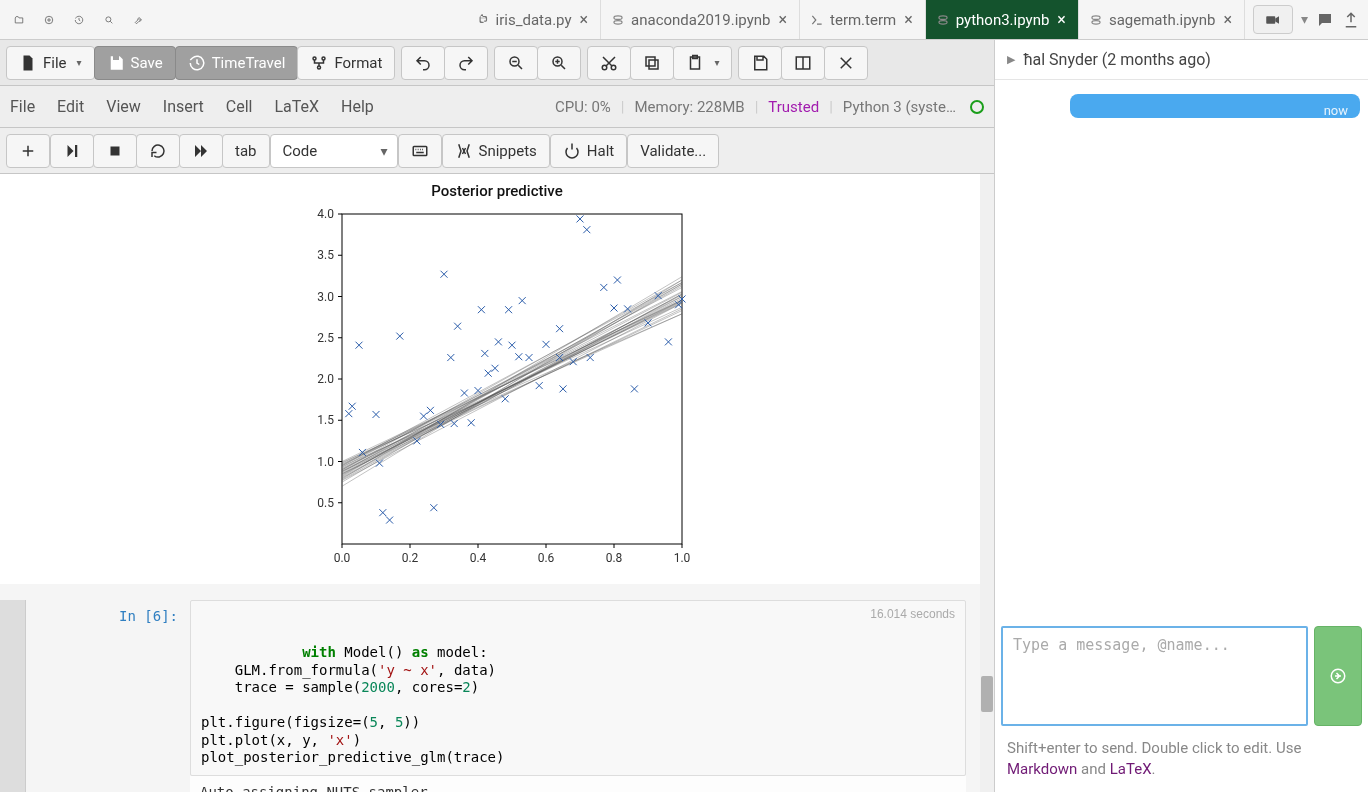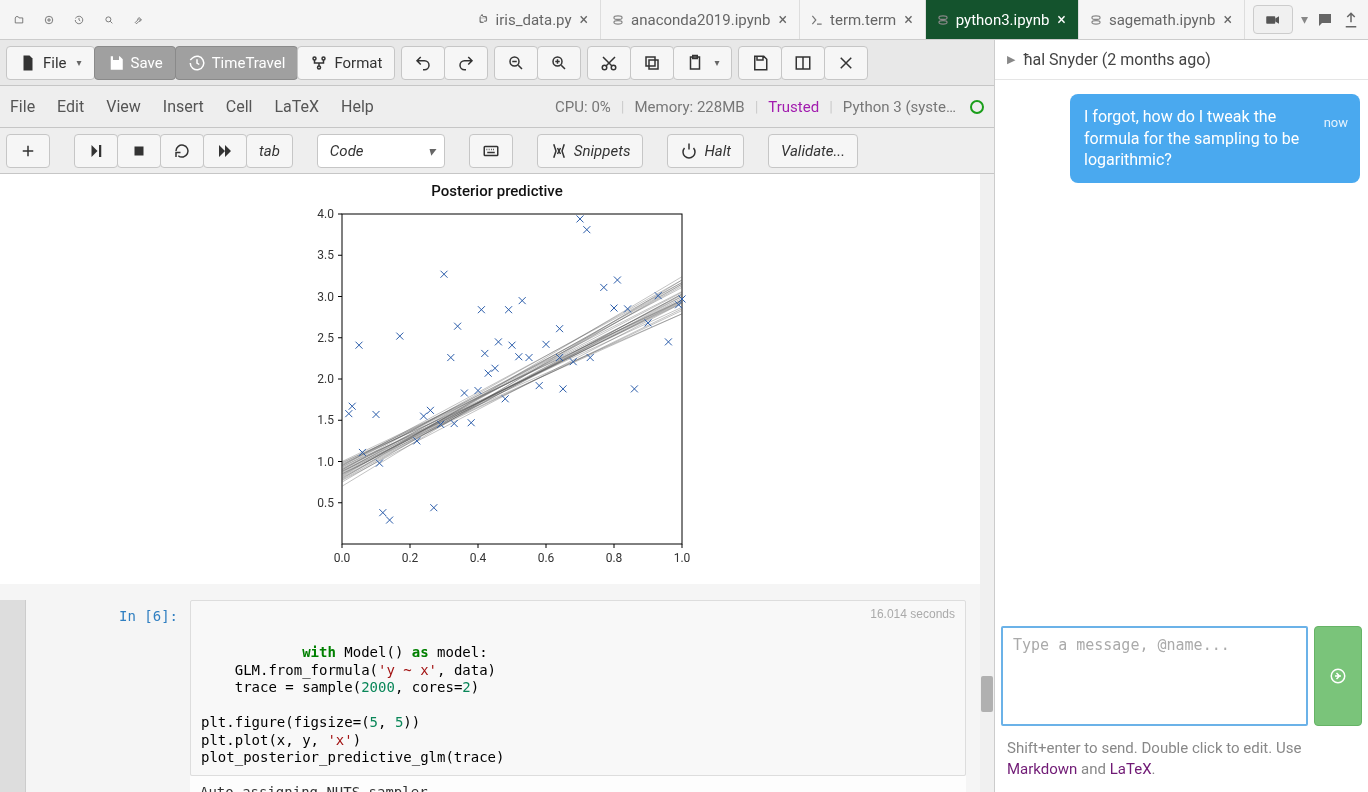--- a/index.html
+++ b/index.html
@@ -534,7 +534,6 @@
     <div class="chat-body">
       <div class="bubble">
         <span class="ts">now</span>
-        <div style="padding-right:34px">I forgot, how do I tweak the formula for the sampling to be logarithmic?</div>
       </div>
     </div>
     <div class="chat-input-row">

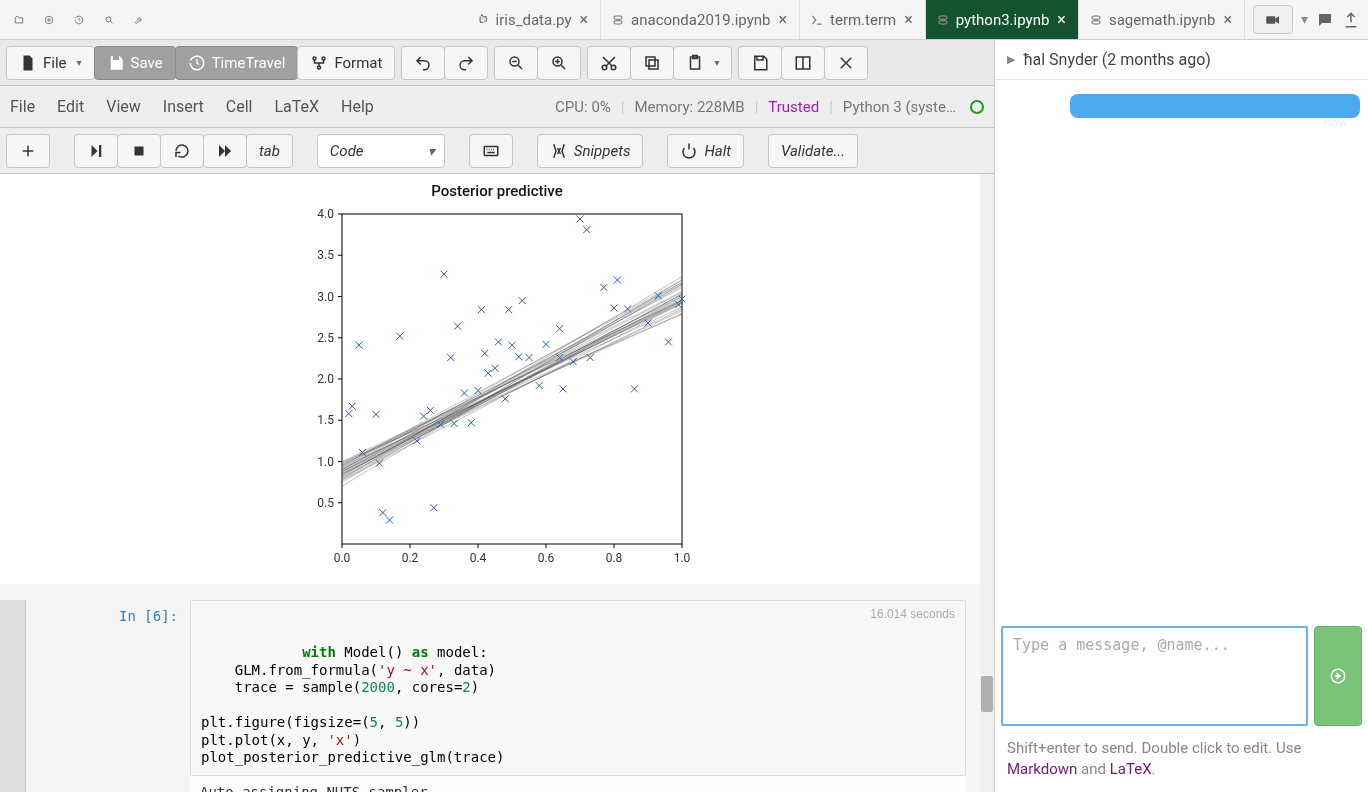--- a/index.html
+++ b/index.html
@@ -62,7 +62,7 @@
 .chat-header .tri { color: #888; font-size: 11px; }
 .chat-body { flex: 1; overflow: auto; padding: 14px 8px; }
 .bubble { background: #4aa9ef; color: #fff; border-radius: 8px; padding: 12px 14px; max-width: 290px; margin-left: auto; position: relative; font-size: 16px; line-height: 1.35; }
-.bubble .ts { position: absolute; top: 20px; right: 12px; font-size: 13px; color: #e6f3fd; }
+.bubble .ts { position: absolute; top: 8px; right: 12px; font-size: 13px; color: #e6f3fd; }
 .chat-input-row { display: flex; padding: 6px; gap: 0; }
 .chat-input { flex: 1; border: 2px solid #6bb2e8; border-radius: 2px; padding: 8px 10px; font-size: 15px; color: #333; height: 100px; resize: none; outline: none; }
 .chat-input::placeholder { color: #aaa; }

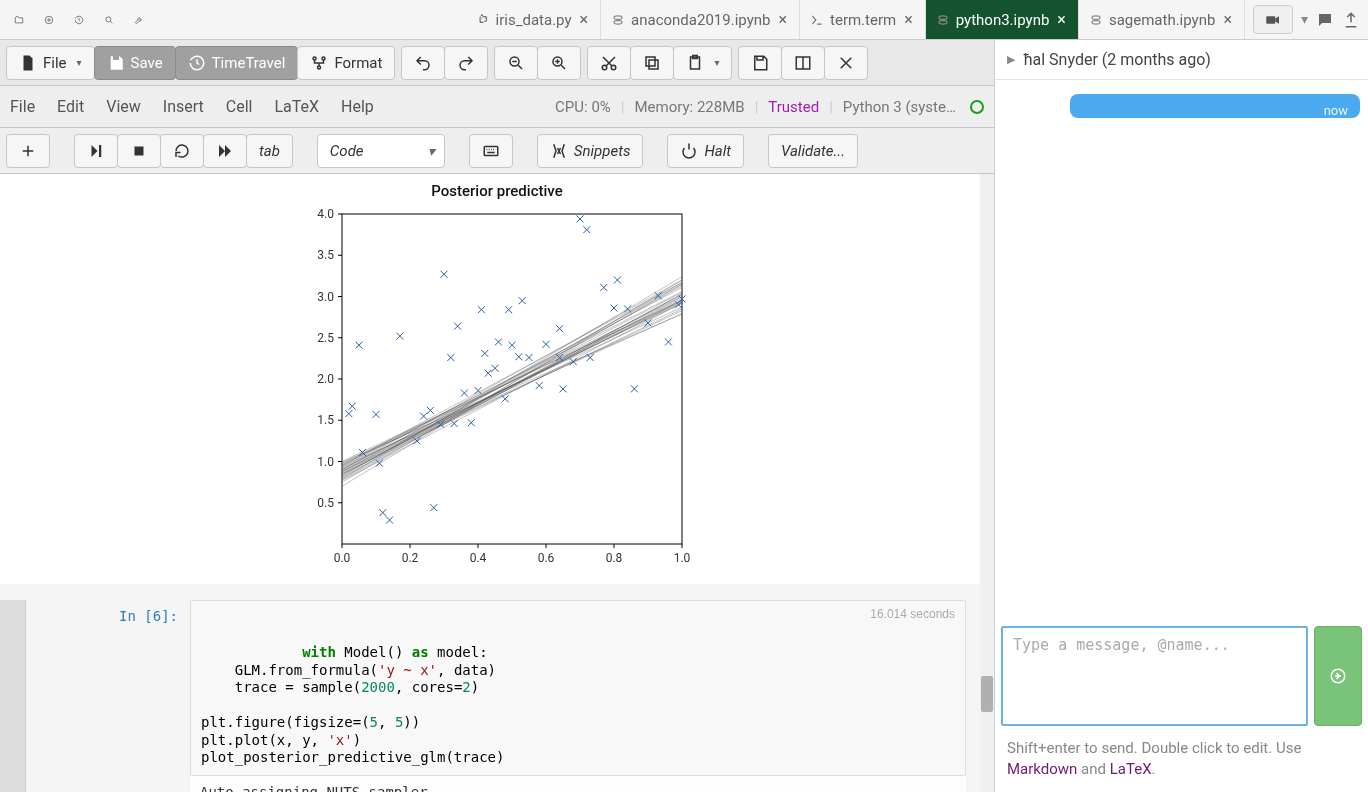--- a/index.html
+++ b/index.html
@@ -35,7 +35,7 @@
 .menu-status .sep { color: #ccc; }
 .green-dot { width: 14px; height: 14px; border: 2px solid #1a9e1a; border-radius: 50%; display: inline-block; margin-left: 4px; }
 
-.action-row { display: flex; align-items: center; height: 46px; background: #eee; border-bottom: 1px solid #c6c6c6; padding: 0 6px; gap: 24px; font-style: italic; }
+.action-row { display: flex; align-items: center; height: 46px; background: #eee; border-bottom: 1px solid #c6c6c6; padding: 0 6px; gap: 0; }
 .select-wrap { position: relative; display: inline-block; }
 .select-wrap select, .select-like { appearance: none; background: #fff; border: 1px solid #c6c6c6; border-radius: 4px; padding: 7px 16px 7px 12px; font-size: 15px; color: #333; height: 34px; }
 .select-wrap::after { content: "▾"; position: absolute; right: 10px; top: 50%; transform: translateY(-50%); color: #666; pointer-events: none; }

